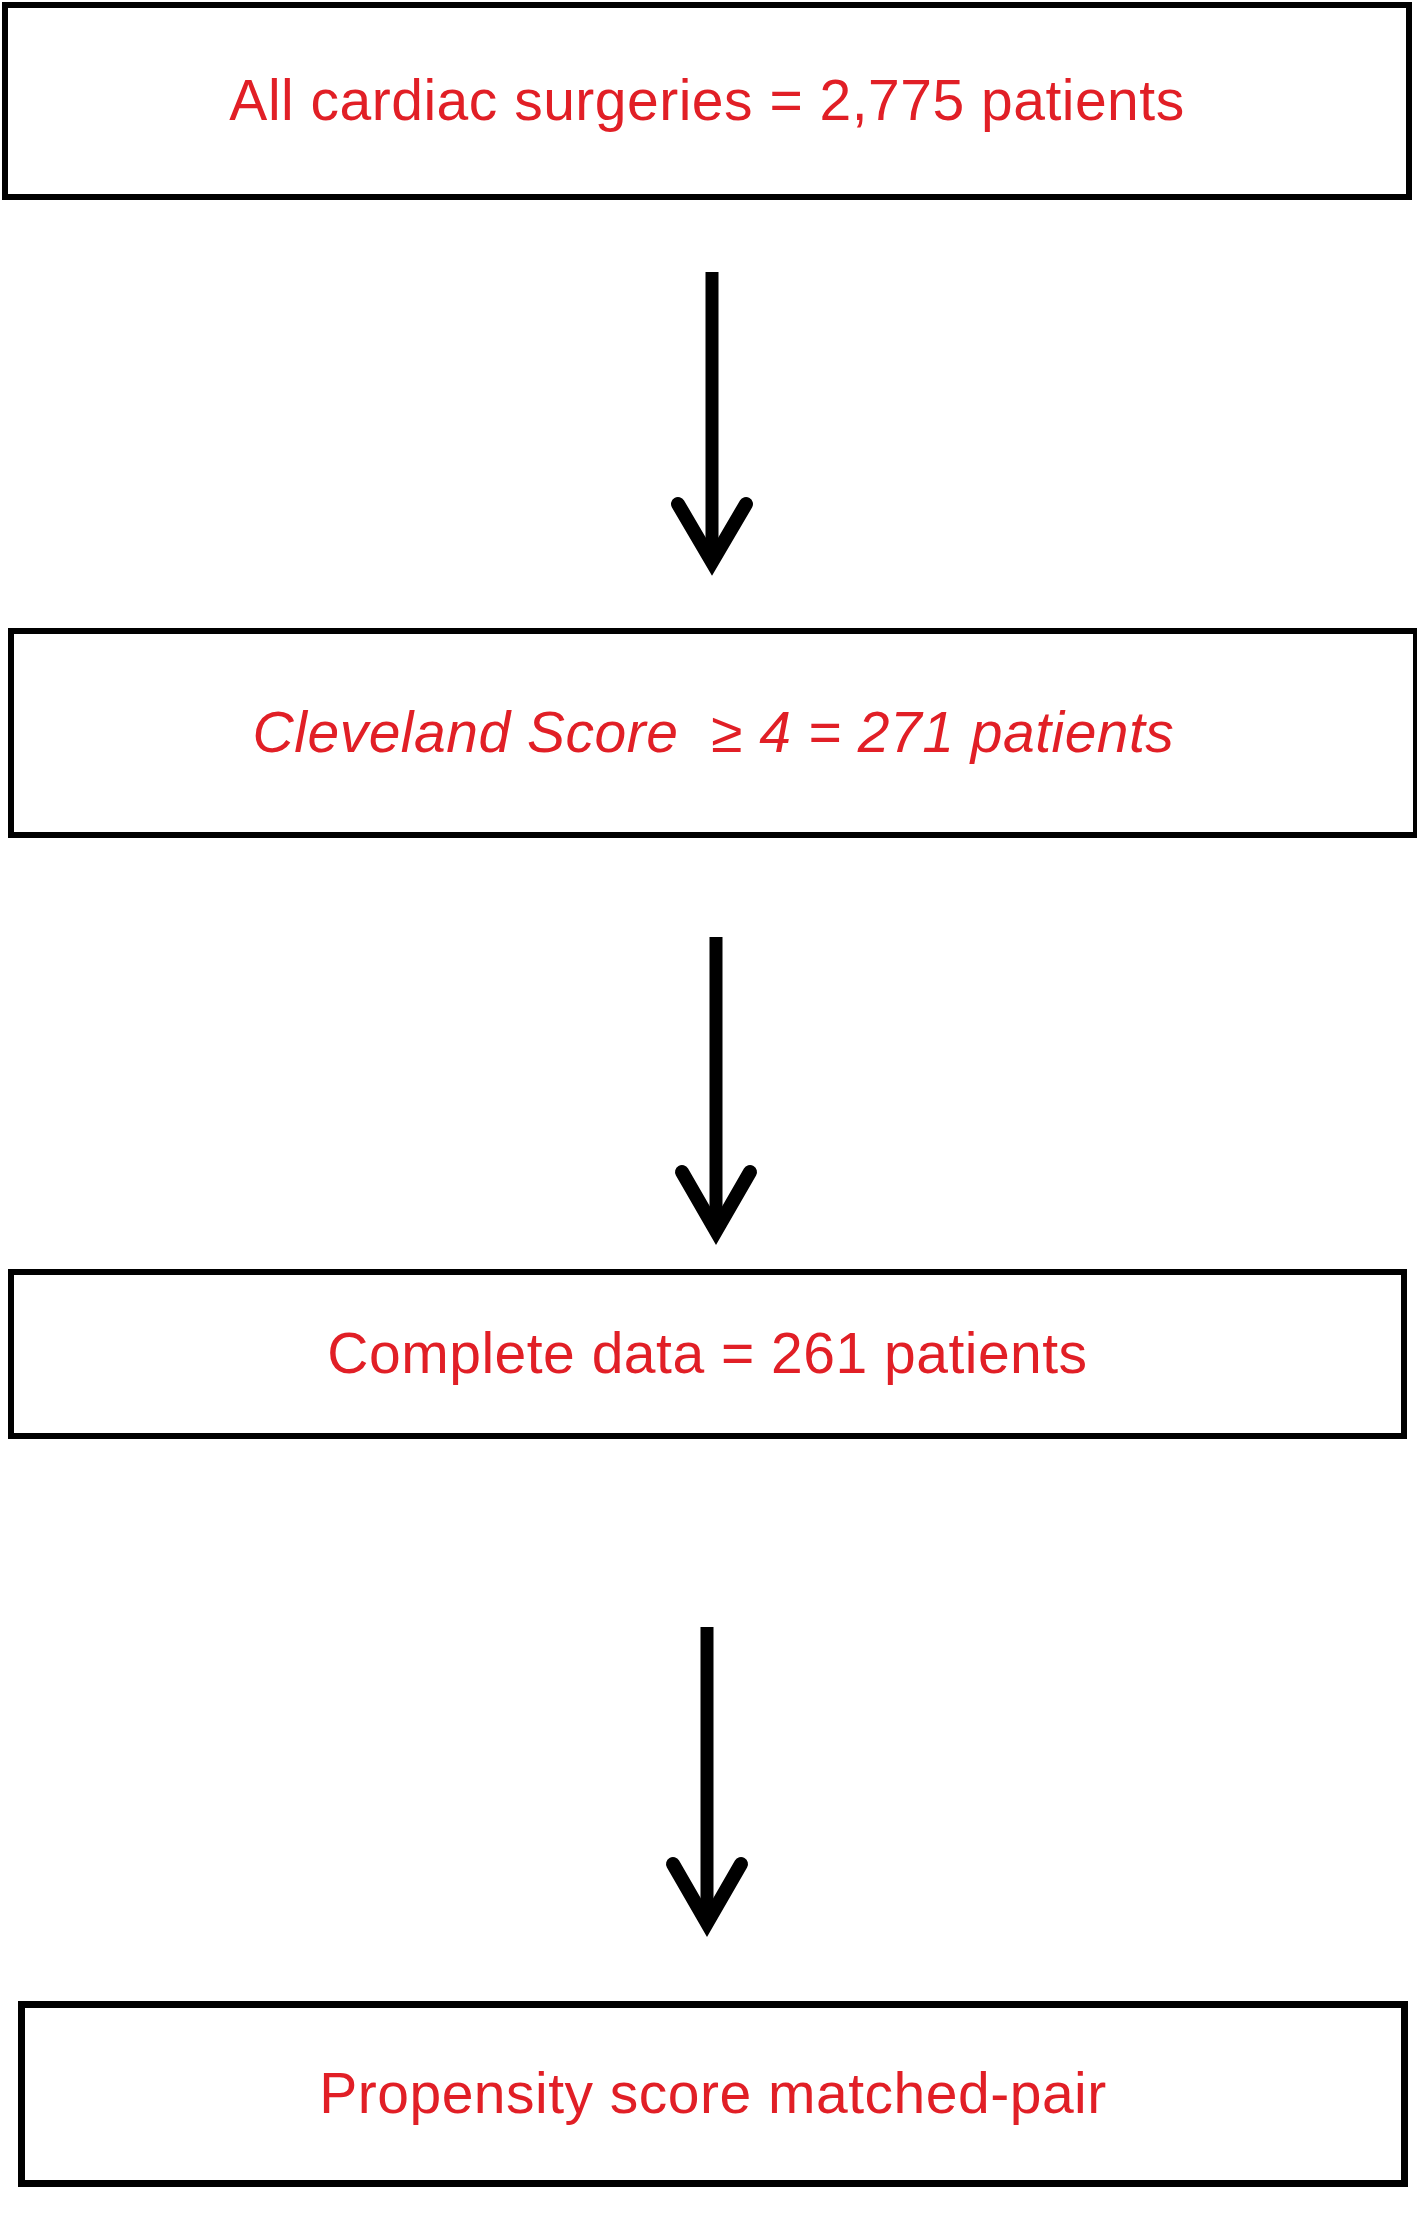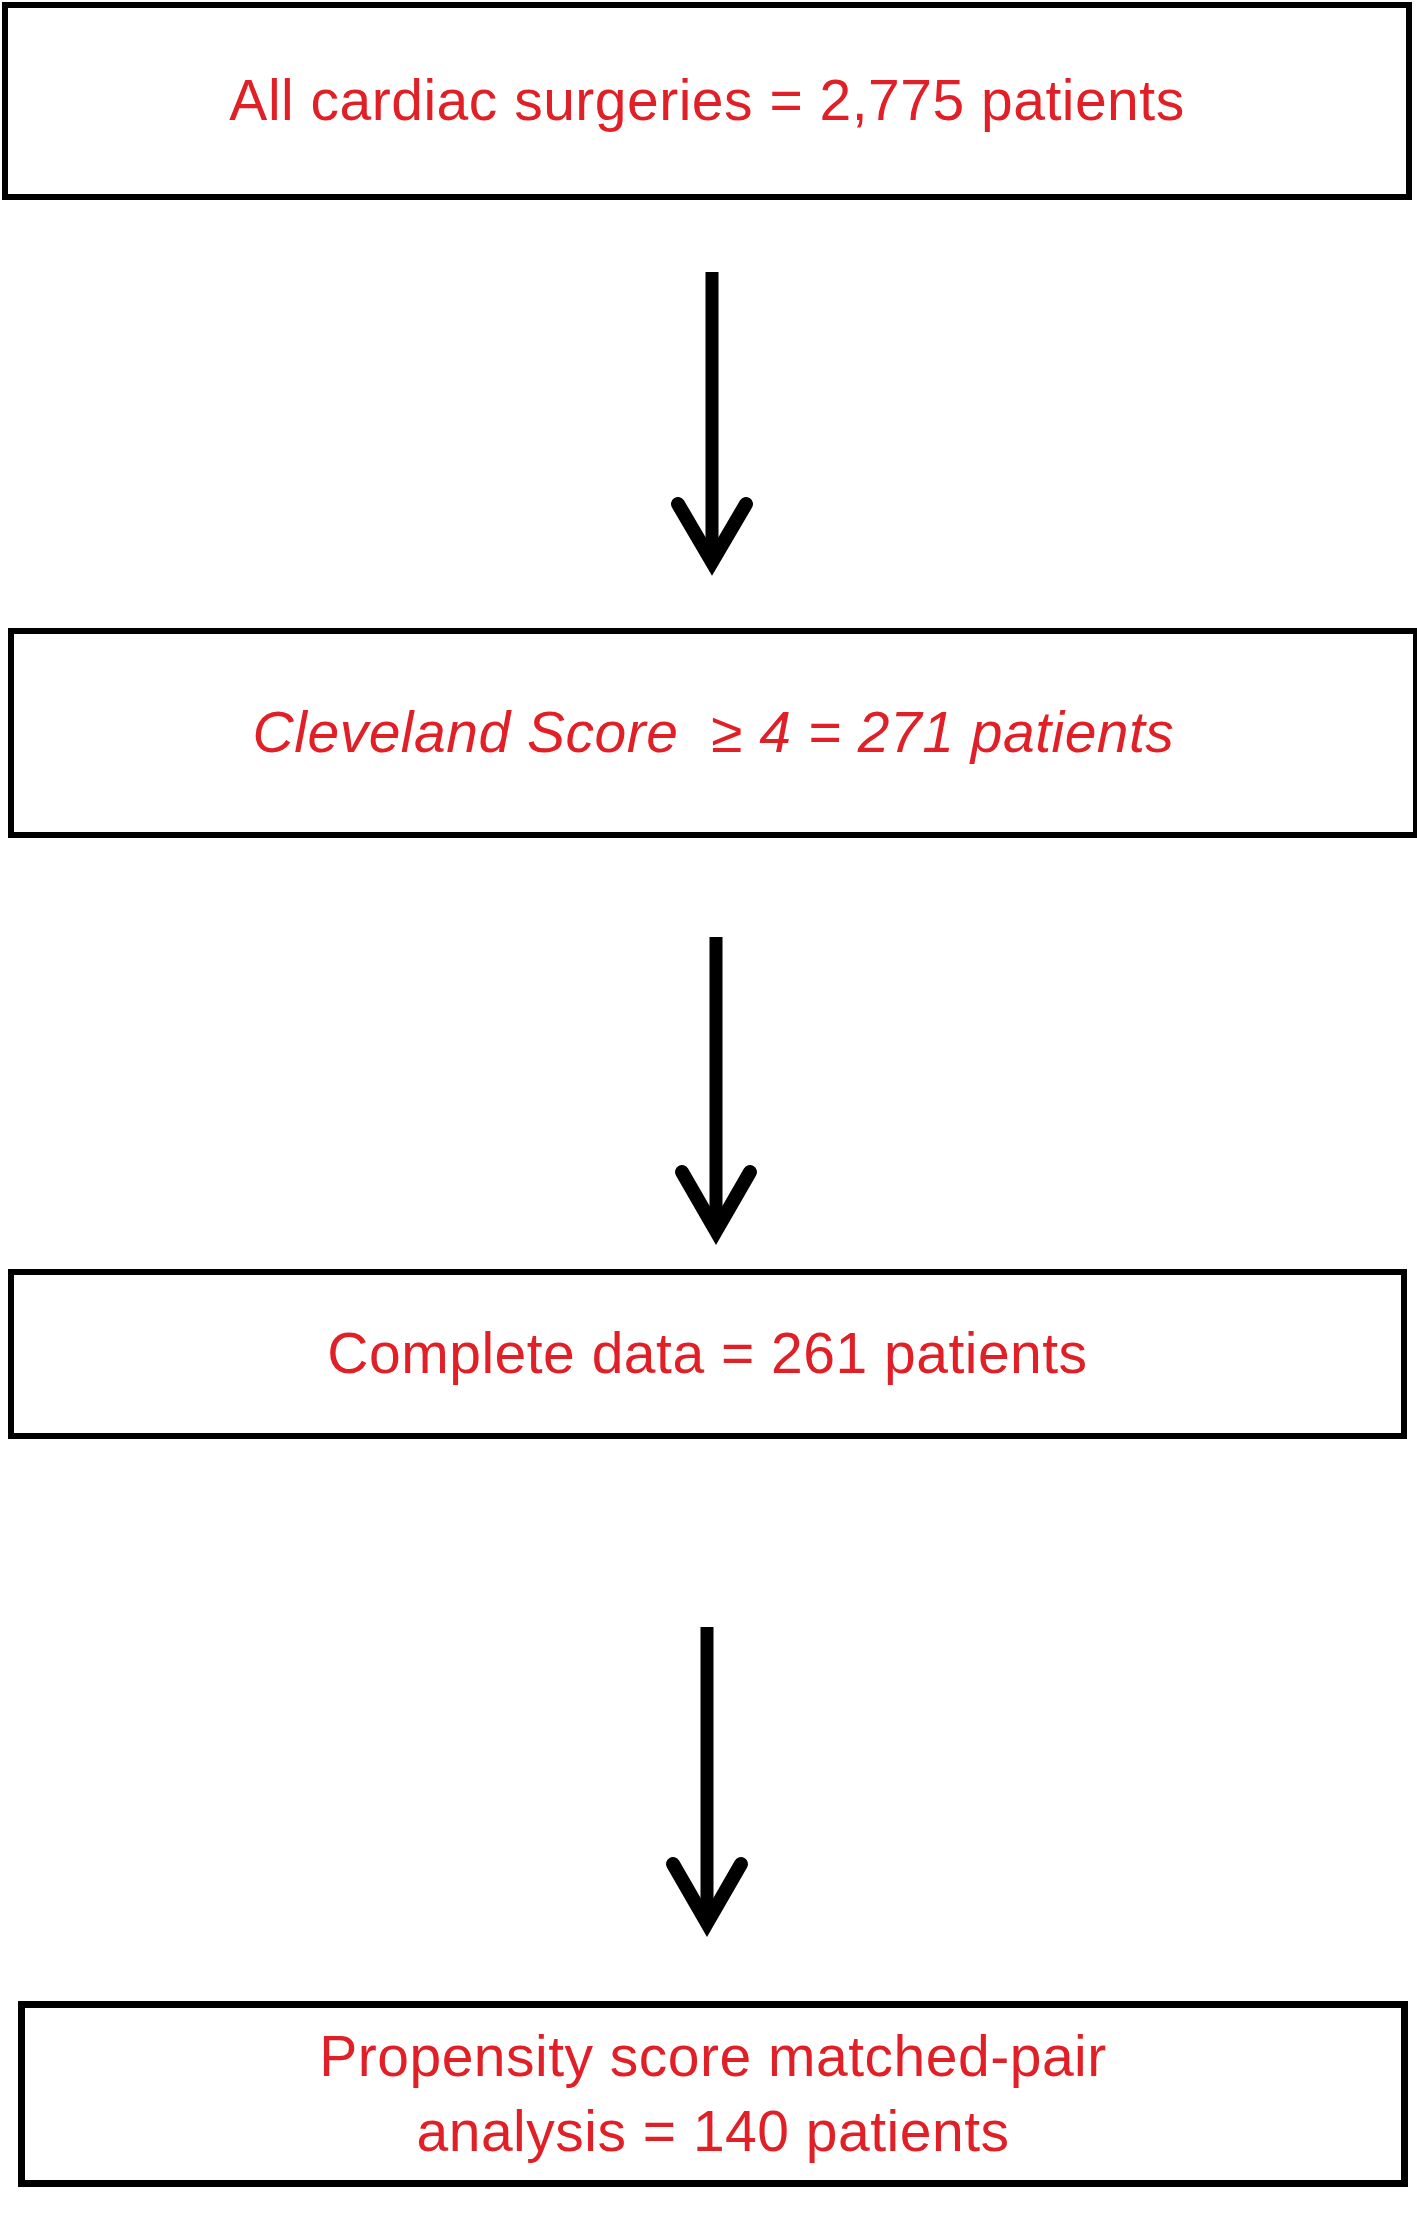--- a/index.html
+++ b/index.html
@@ -78,7 +78,6 @@
 
   <div class="flow-box" id="box-4">
     <span class="label">Propensity score matched-pair</span>
-    <span class="label">analysis = 140 patients</span>
   </div>
 
   <svg class="arrow-layer" viewBox="0 0 1417 2216" xmlns="http://www.w3.org/2000/svg">

